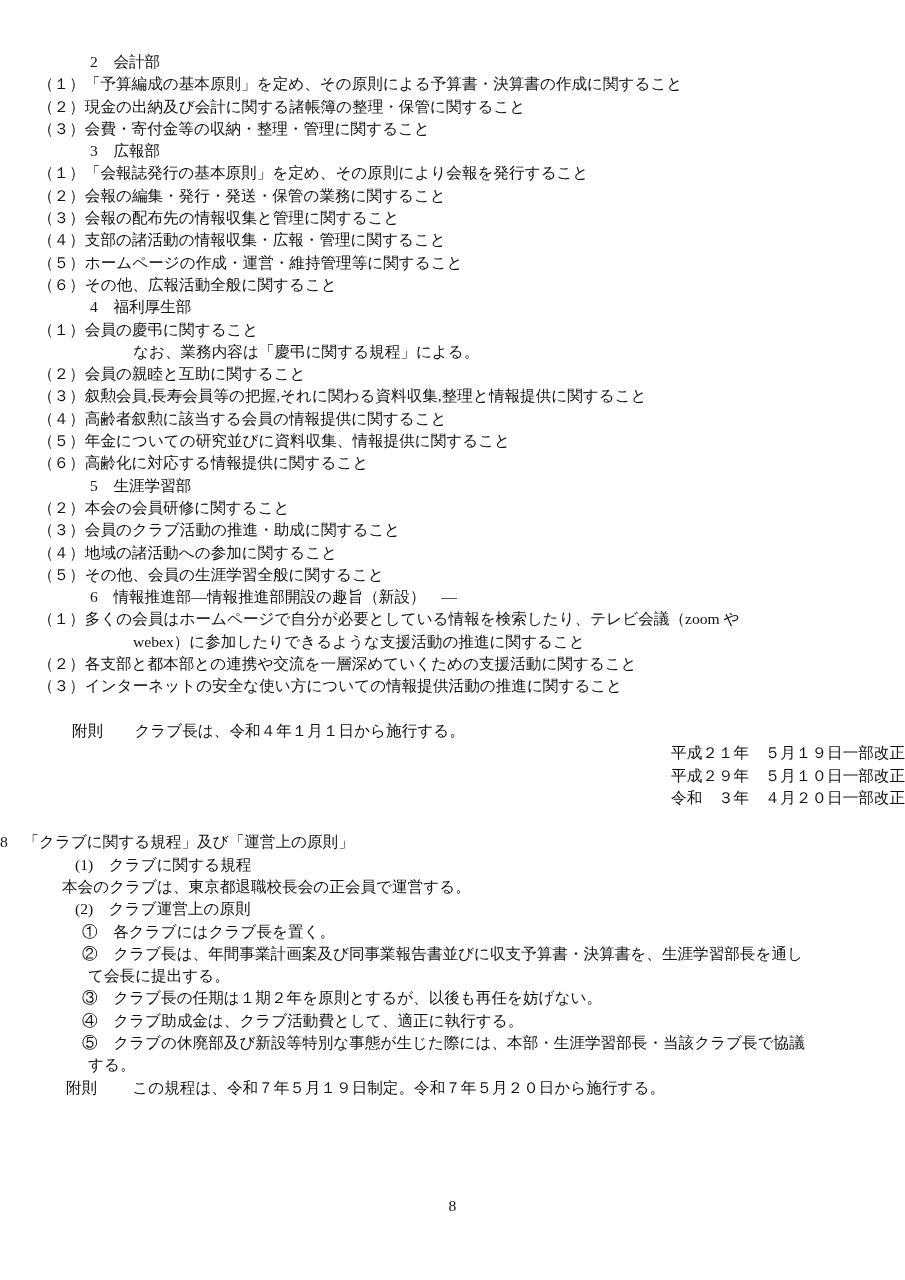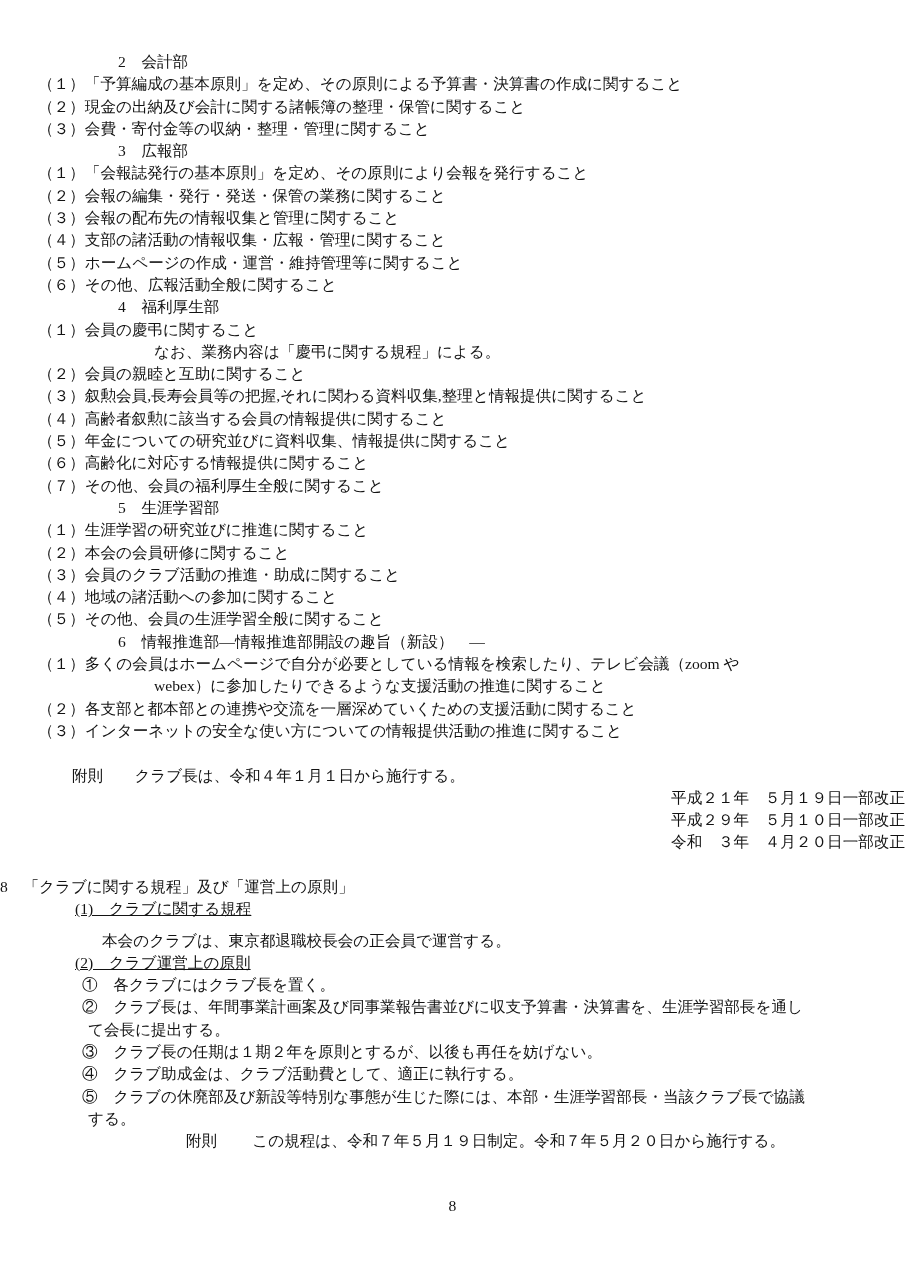--- a/index.html
+++ b/index.html
@@ -26,7 +26,7 @@
     white-space: pre;
   }
   
-  .section-heading       { padding-left: 90px; margin-left: 28px; }
+  .section-heading       { padding-left: 90px; }
   .item                  { padding-left: 38px; }
   .continuation          { padding-left: 133px; margin-left: 21px; }
   .appendix              { padding-left: 72px; }

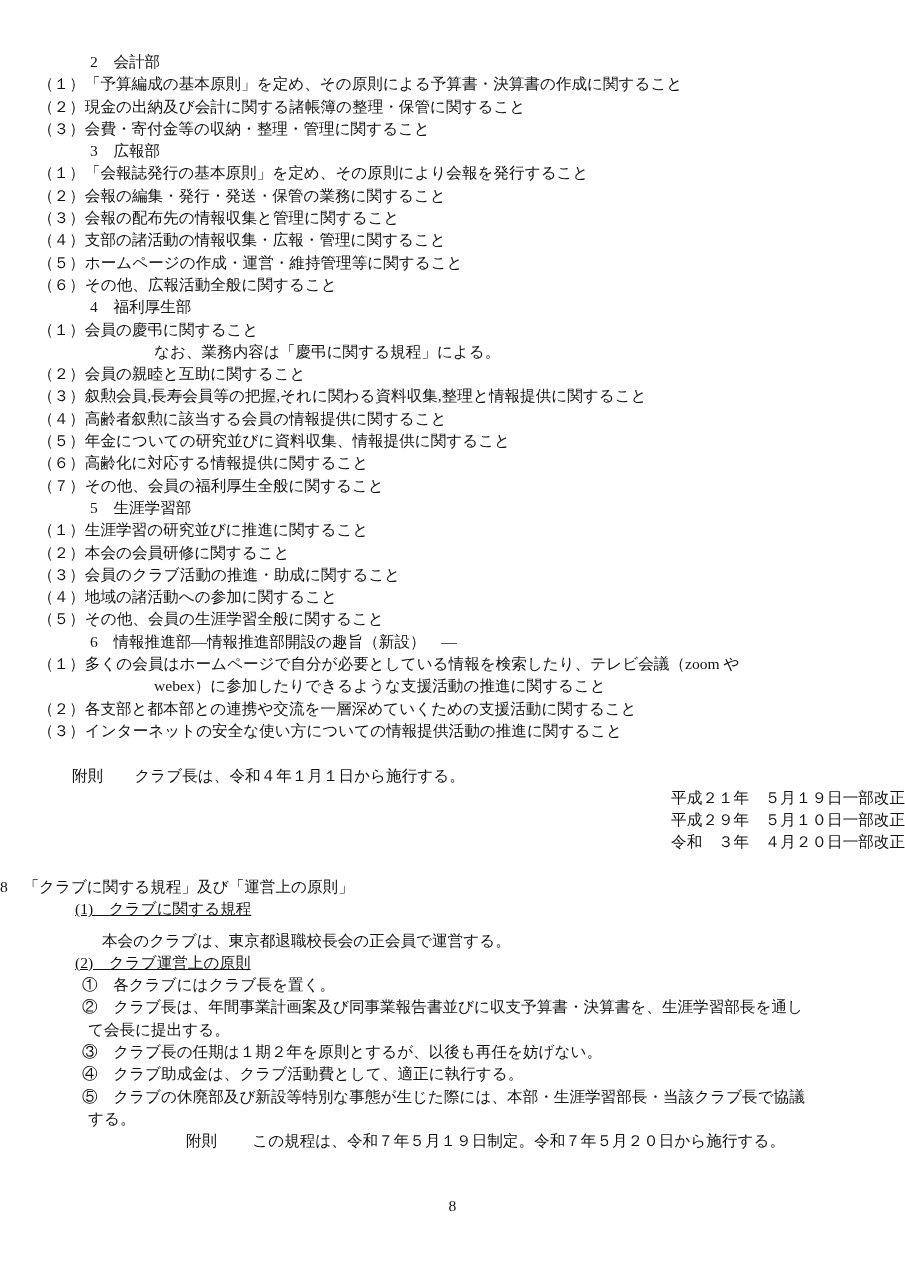--- a/index.html
+++ b/index.html
@@ -28,7 +28,7 @@
   
   .section-heading       { padding-left: 90px; }
   .item                  { padding-left: 38px; }
-  .continuation          { padding-left: 133px; margin-left: 21px; }
+  .continuation          { padding-left: 133px; }
   .appendix              { padding-left: 72px; }
   .amendment             { padding-left: 135px; text-align: right; }
   .blank                 { }

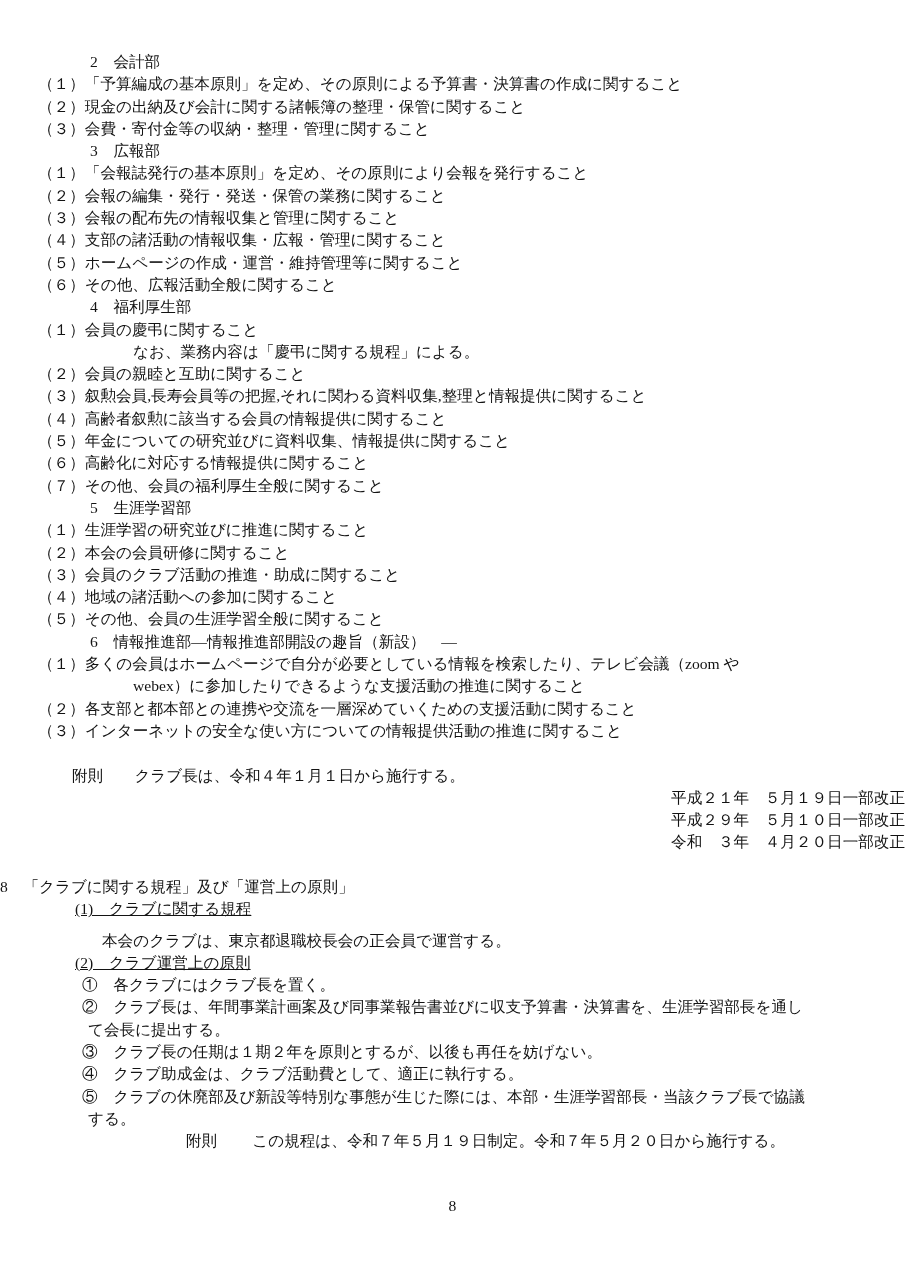--- a/index.html
+++ b/index.html
@@ -73,7 +73,6 @@
       <div class="line item">（４）高齢者叙勲に該当する会員の情報提供に関すること</div>
       <div class="line item">（５）年金についての研究並びに資料収集、情報提供に関すること</div>
       <div class="line item">（６）高齢化に対応する情報提供に関すること</div>
-      <div class="line item">（７）その他、会員の福利厚生全般に関すること</div>
       <div class="line section-heading">5　生涯学習部</div>
       <div class="line item">（１）生涯学習の研究並びに推進に関すること</div>
       <div class="line item">（２）本会の会員研修に関すること</div>

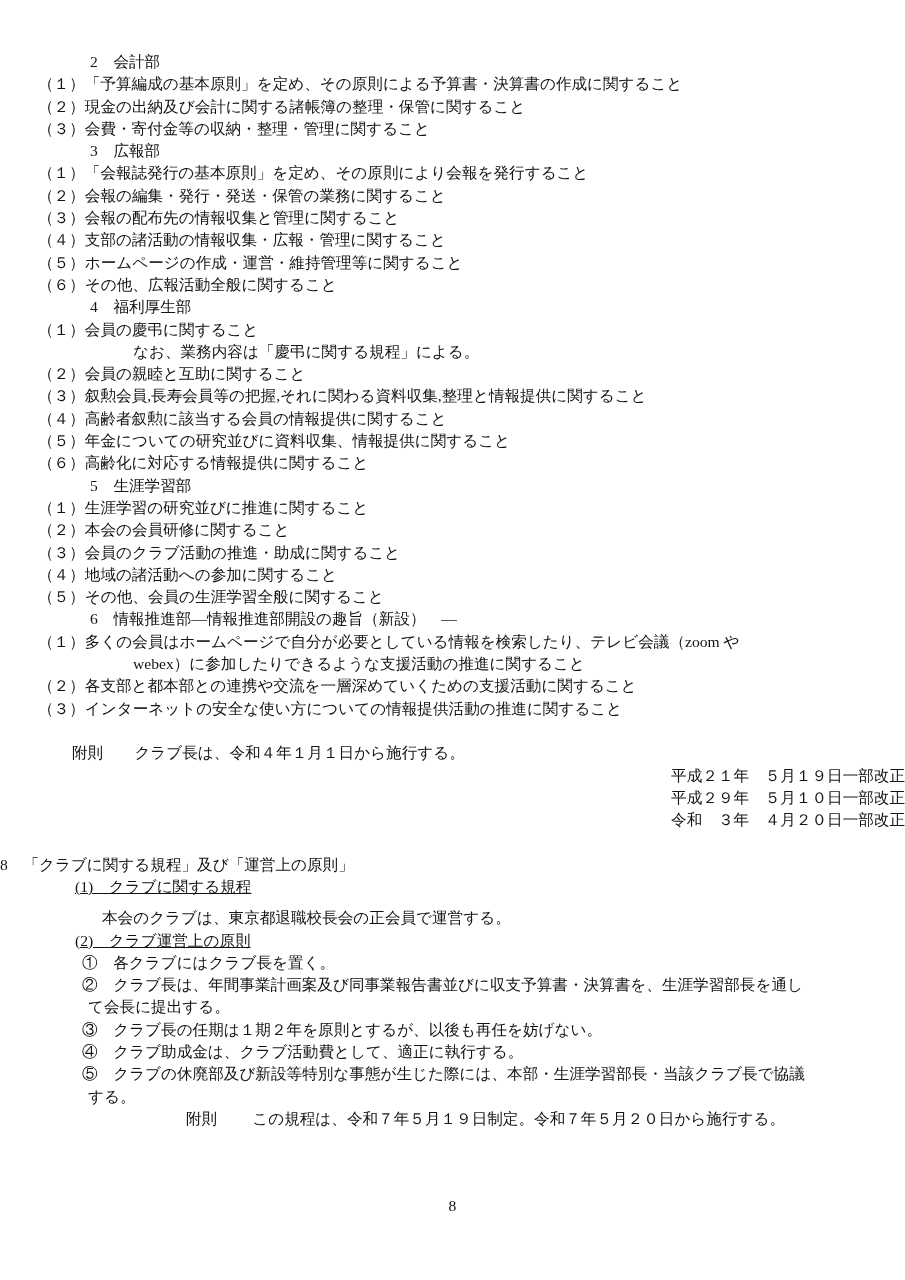--- a/index.html
+++ b/index.html
@@ -74,7 +74,6 @@
       <div class="line item">（５）年金についての研究並びに資料収集、情報提供に関すること</div>
       <div class="line item">（６）高齢化に対応する情報提供に関すること</div>
       <div class="line section-heading">5　生涯学習部</div>
-      <div class="line item">（１）生涯学習の研究並びに推進に関すること</div>
       <div class="line item">（２）本会の会員研修に関すること</div>
       <div class="line item">（３）会員のクラブ活動の推進・助成に関すること</div>
       <div class="line item">（４）地域の諸活動への参加に関すること</div>

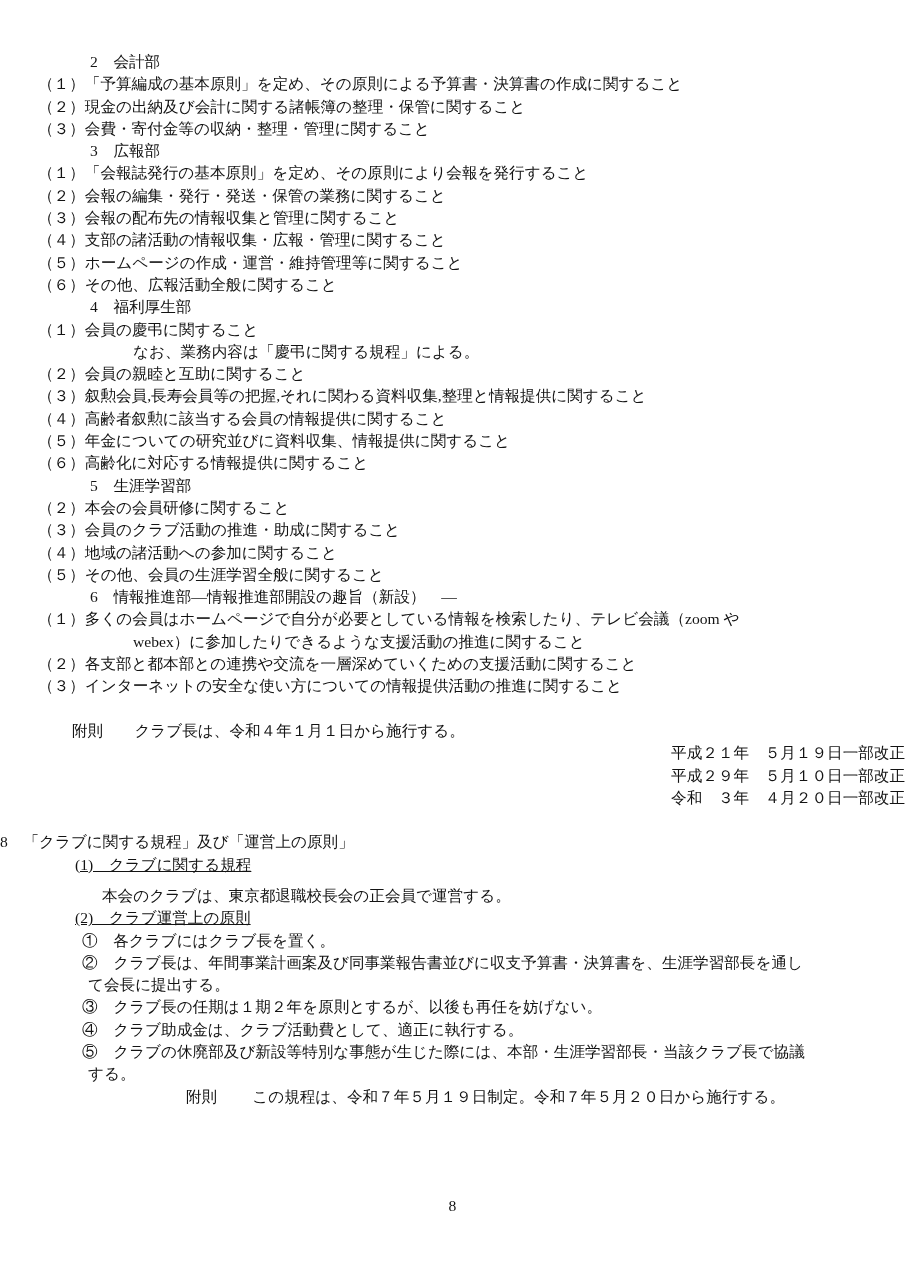--- a/index.html
+++ b/index.html
@@ -33,7 +33,7 @@
   .amendment             { padding-left: 135px; text-align: right; }
   .blank                 { }
   .chapter-heading       { font-weight: 400; }
-  .sub-item              { padding-left: 75px; text-decoration: underline; }
+  .sub-item              { padding-left: 75px; }
   .body-text             { padding-left: 102px; margin-top: 9px; }
   .circled-item          { padding-left: 82px; }
   .circled-continuation  { padding-left: 88px; }

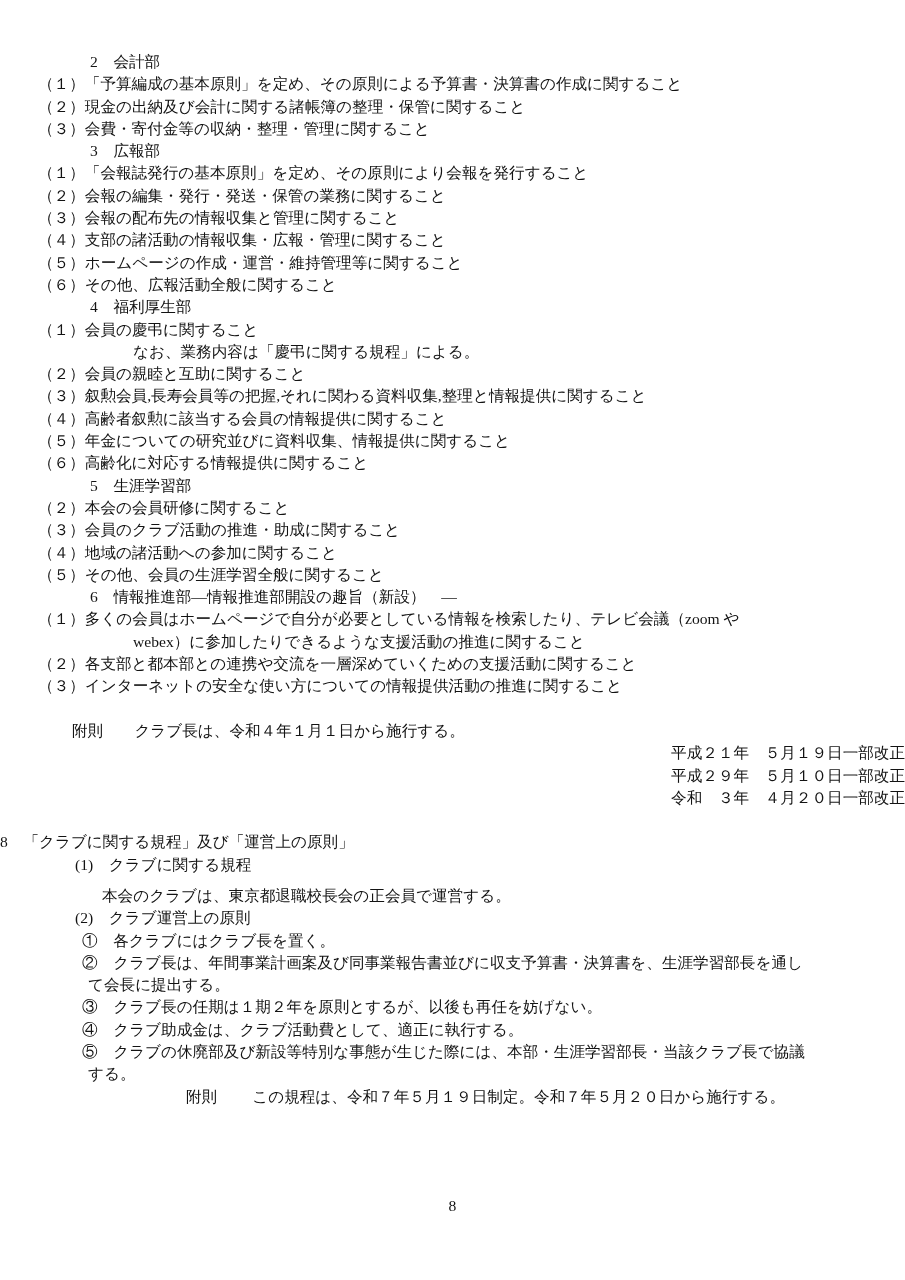--- a/index.html
+++ b/index.html
@@ -34,7 +34,7 @@
   .blank                 { }
   .chapter-heading       { font-weight: 400; }
   .sub-item              { padding-left: 75px; }
-  .body-text             { padding-left: 102px; margin-top: 9px; }
+  .body-text             { padding-left: 62px; }
   .circled-item          { padding-left: 82px; }
   .circled-continuation  { padding-left: 88px; }
   .appendix-bottom       { padding-left: 66px; text-align: center; }

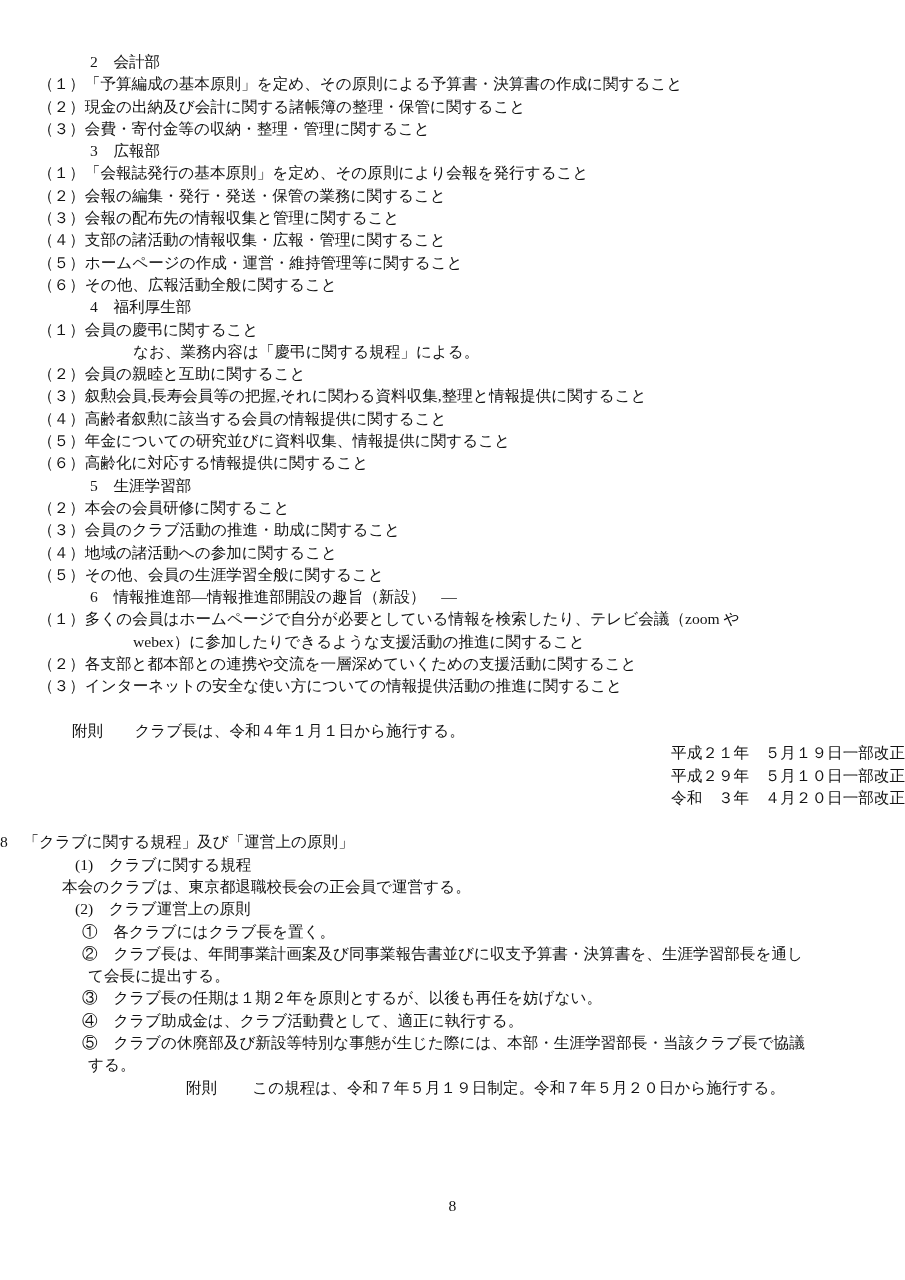--- a/index.html
+++ b/index.html
@@ -37,7 +37,7 @@
   .body-text             { padding-left: 62px; }
   .circled-item          { padding-left: 82px; }
   .circled-continuation  { padding-left: 88px; }
-  .appendix-bottom       { padding-left: 66px; text-align: center; }
+  .appendix-bottom       { padding-left: 66px; }
   .footer {
     position: absolute;
     top: 1195px;

